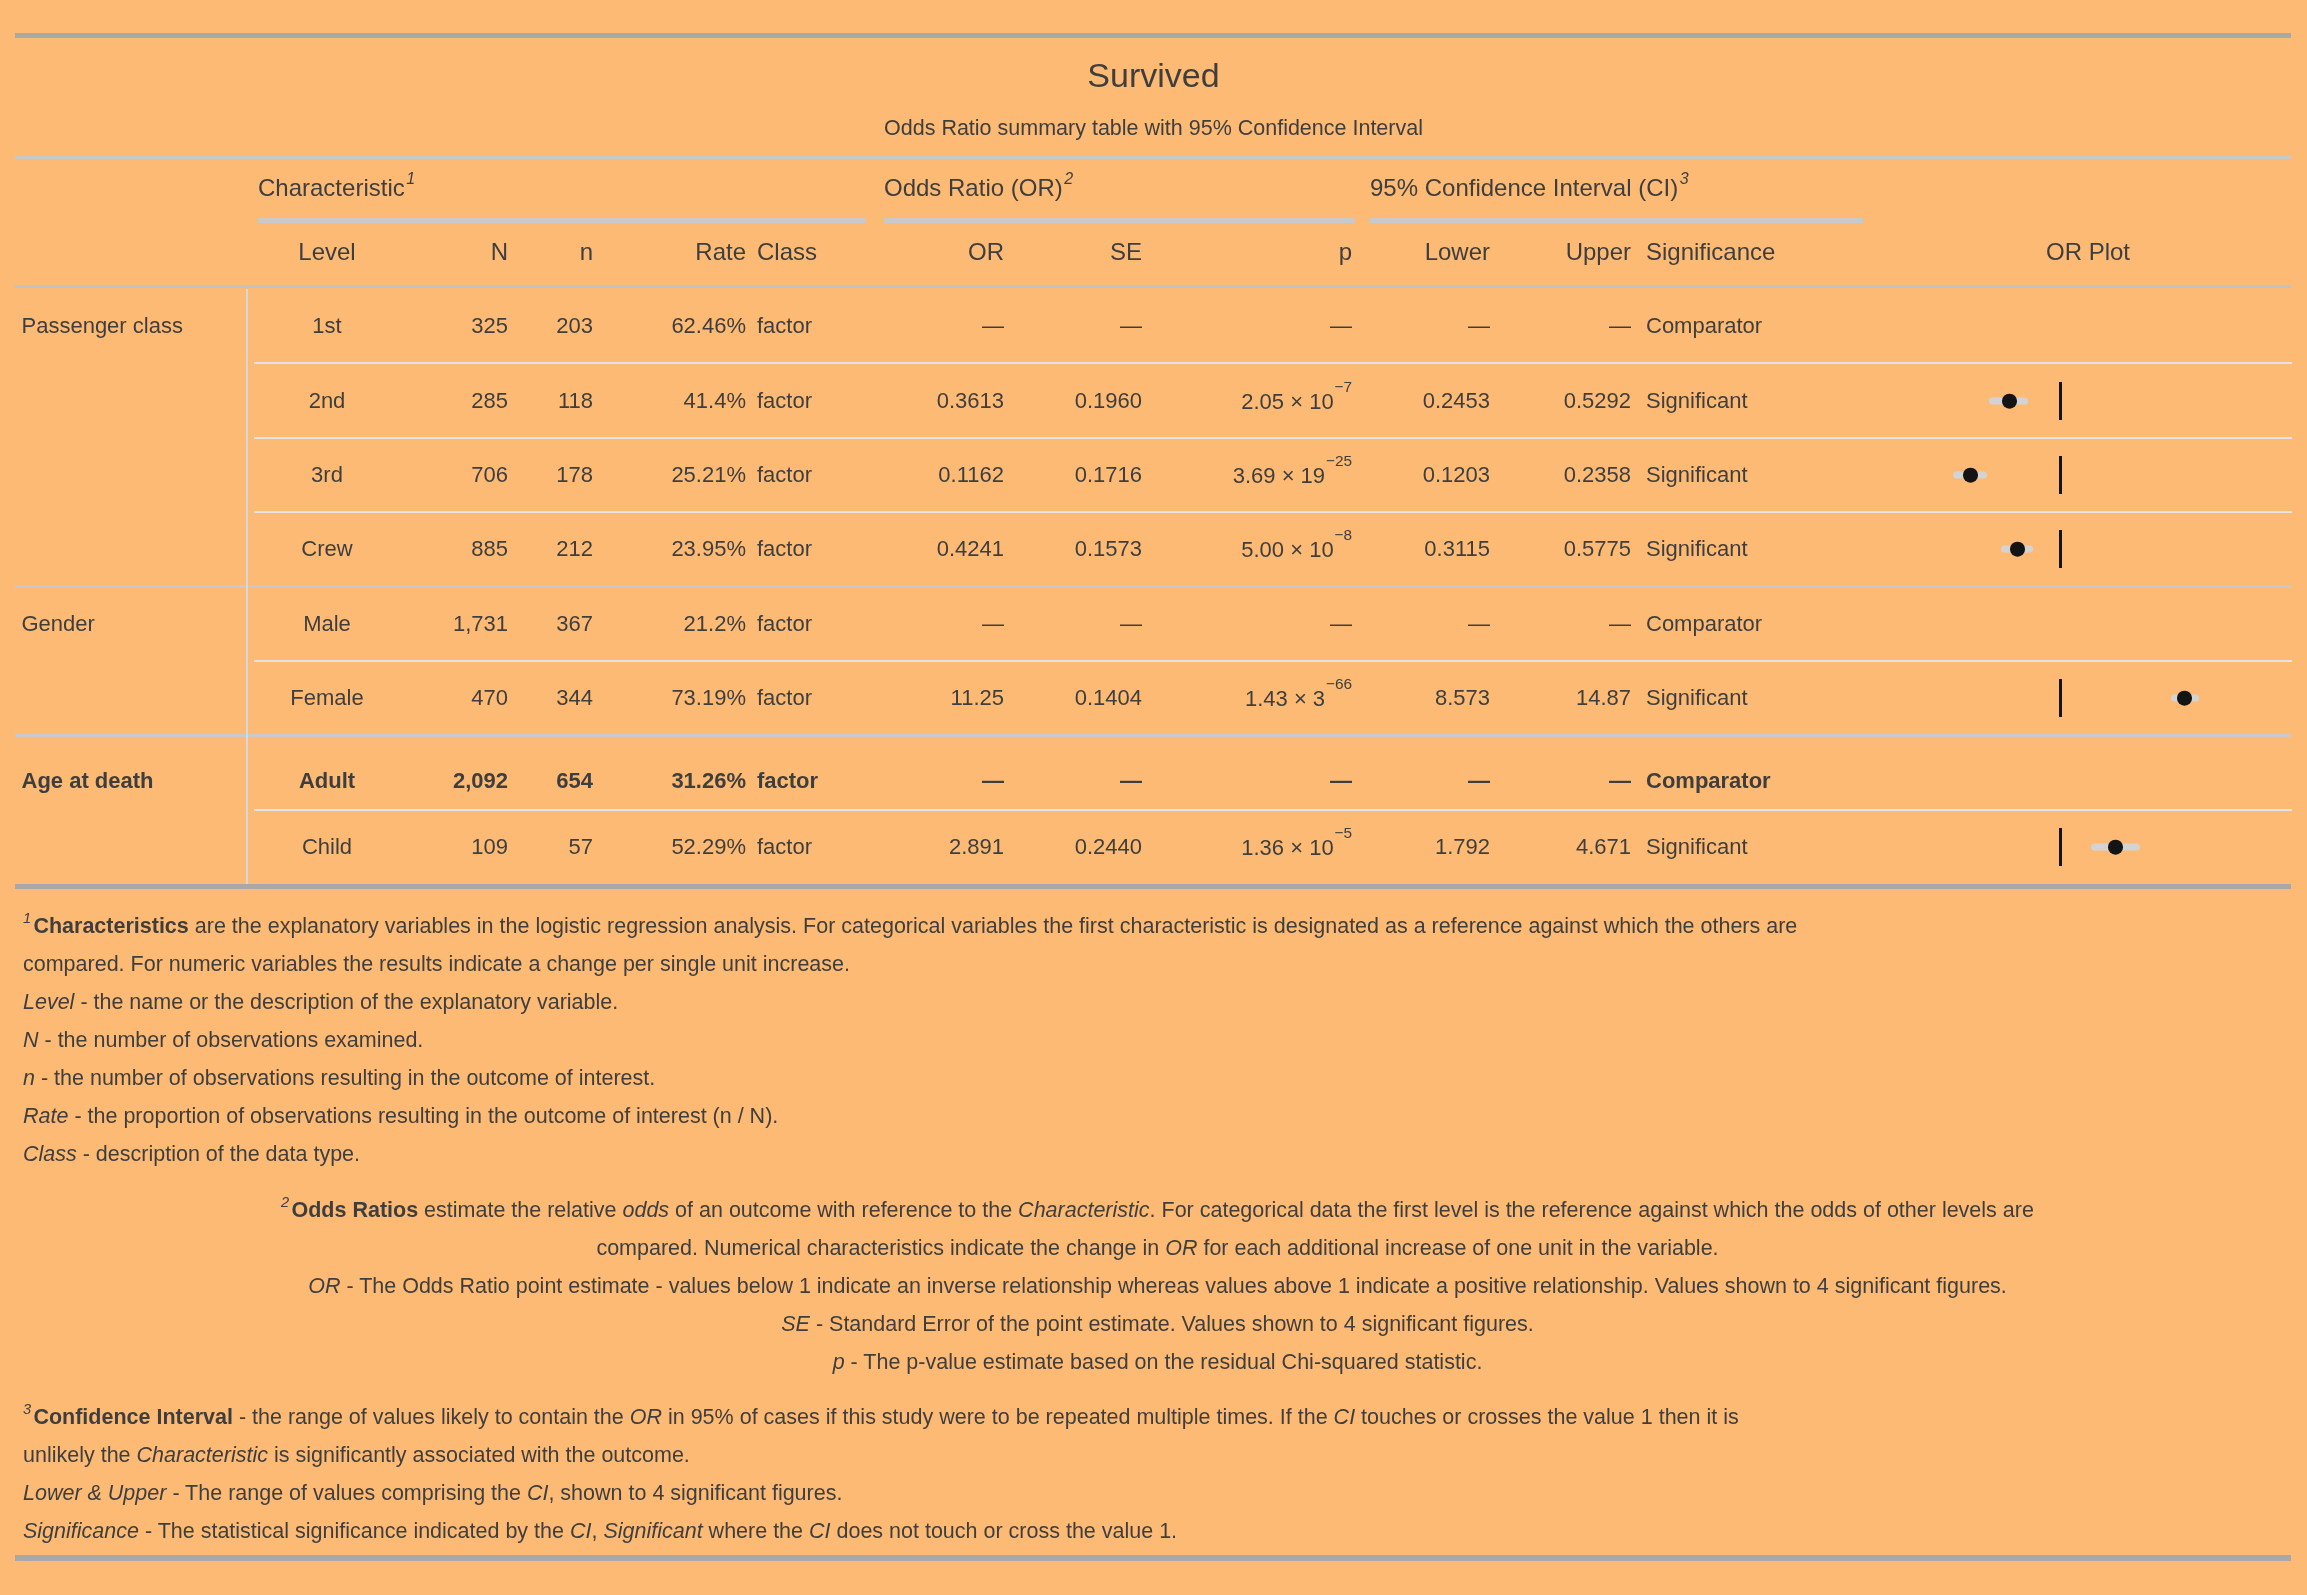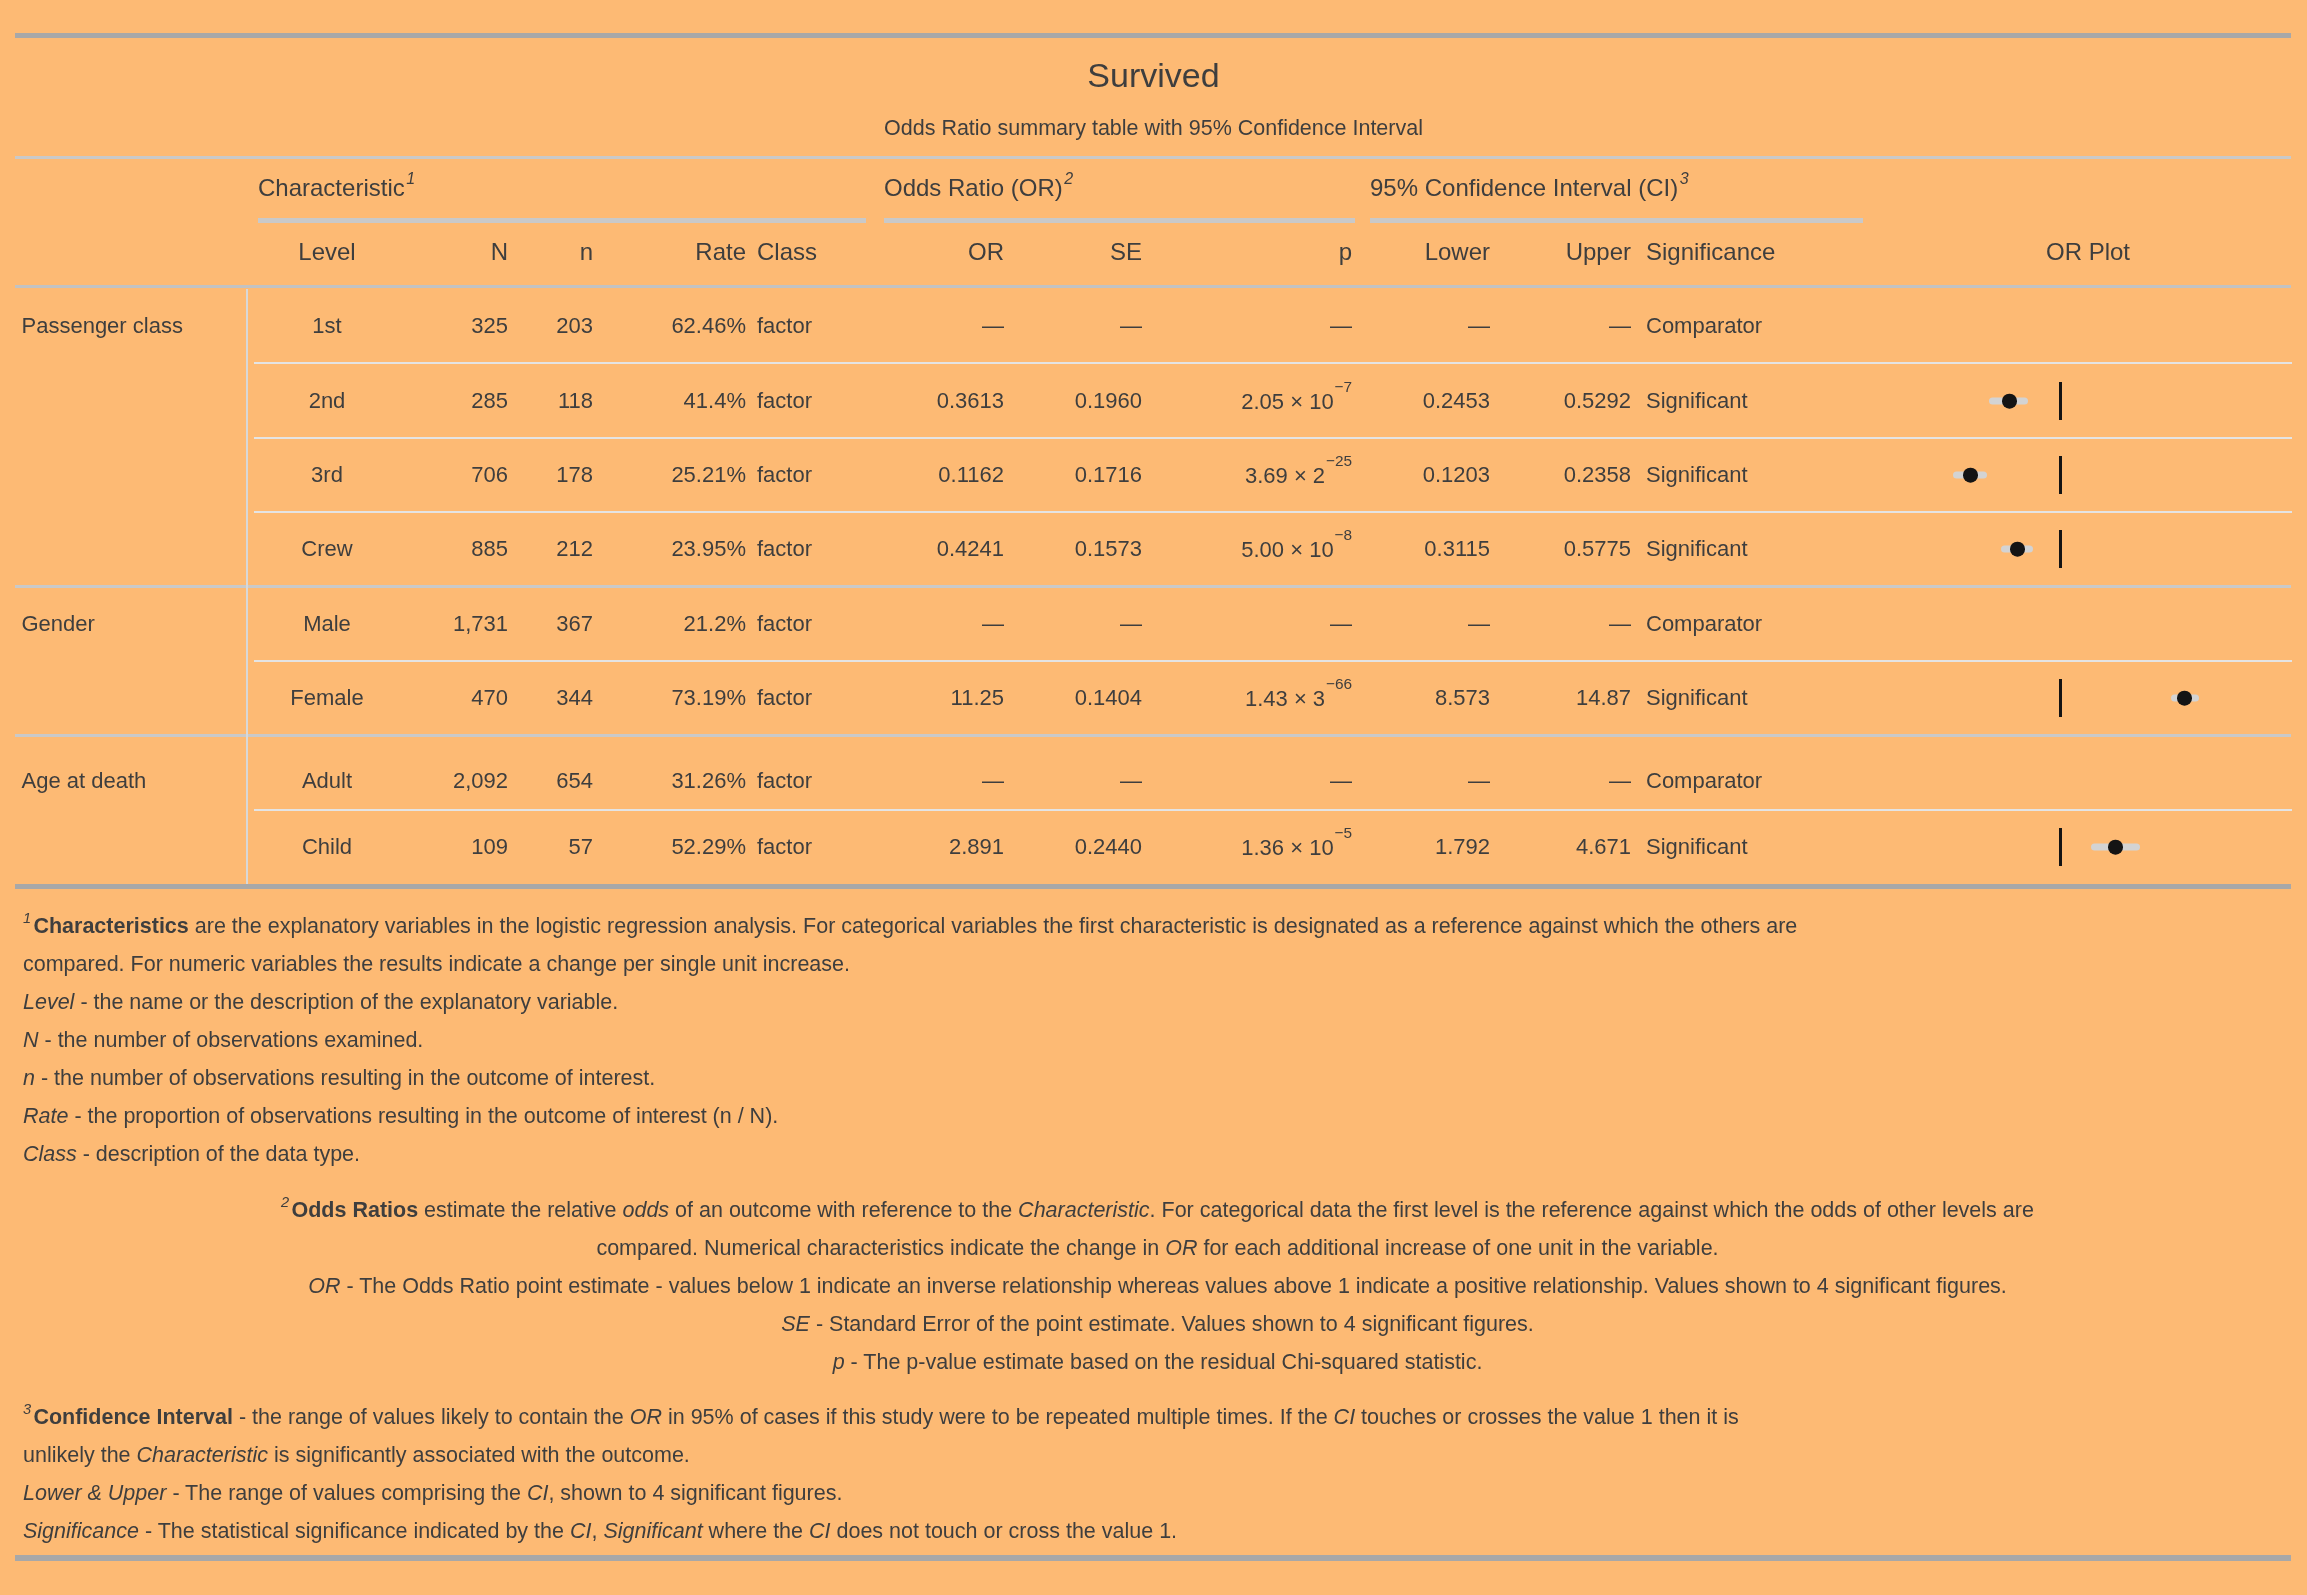--- a/index.html
+++ b/index.html
@@ -128,7 +128,7 @@
         <div class="cell c-class">factor</div>
         <div class="cell c-or">0.1162</div>
         <div class="cell c-se">0.1716</div>
-        <div class="cell c-p"><span>3.69 × 2</span><sup class="psup">−25</sup></div>
+        <div class="cell c-p"><span>3.69 × 19</span><sup class="psup">−25</sup></div>
         <div class="cell c-lower">0.1203</div>
         <div class="cell c-upper">0.2358</div>
         <div class="cell c-sig">Significant</div>

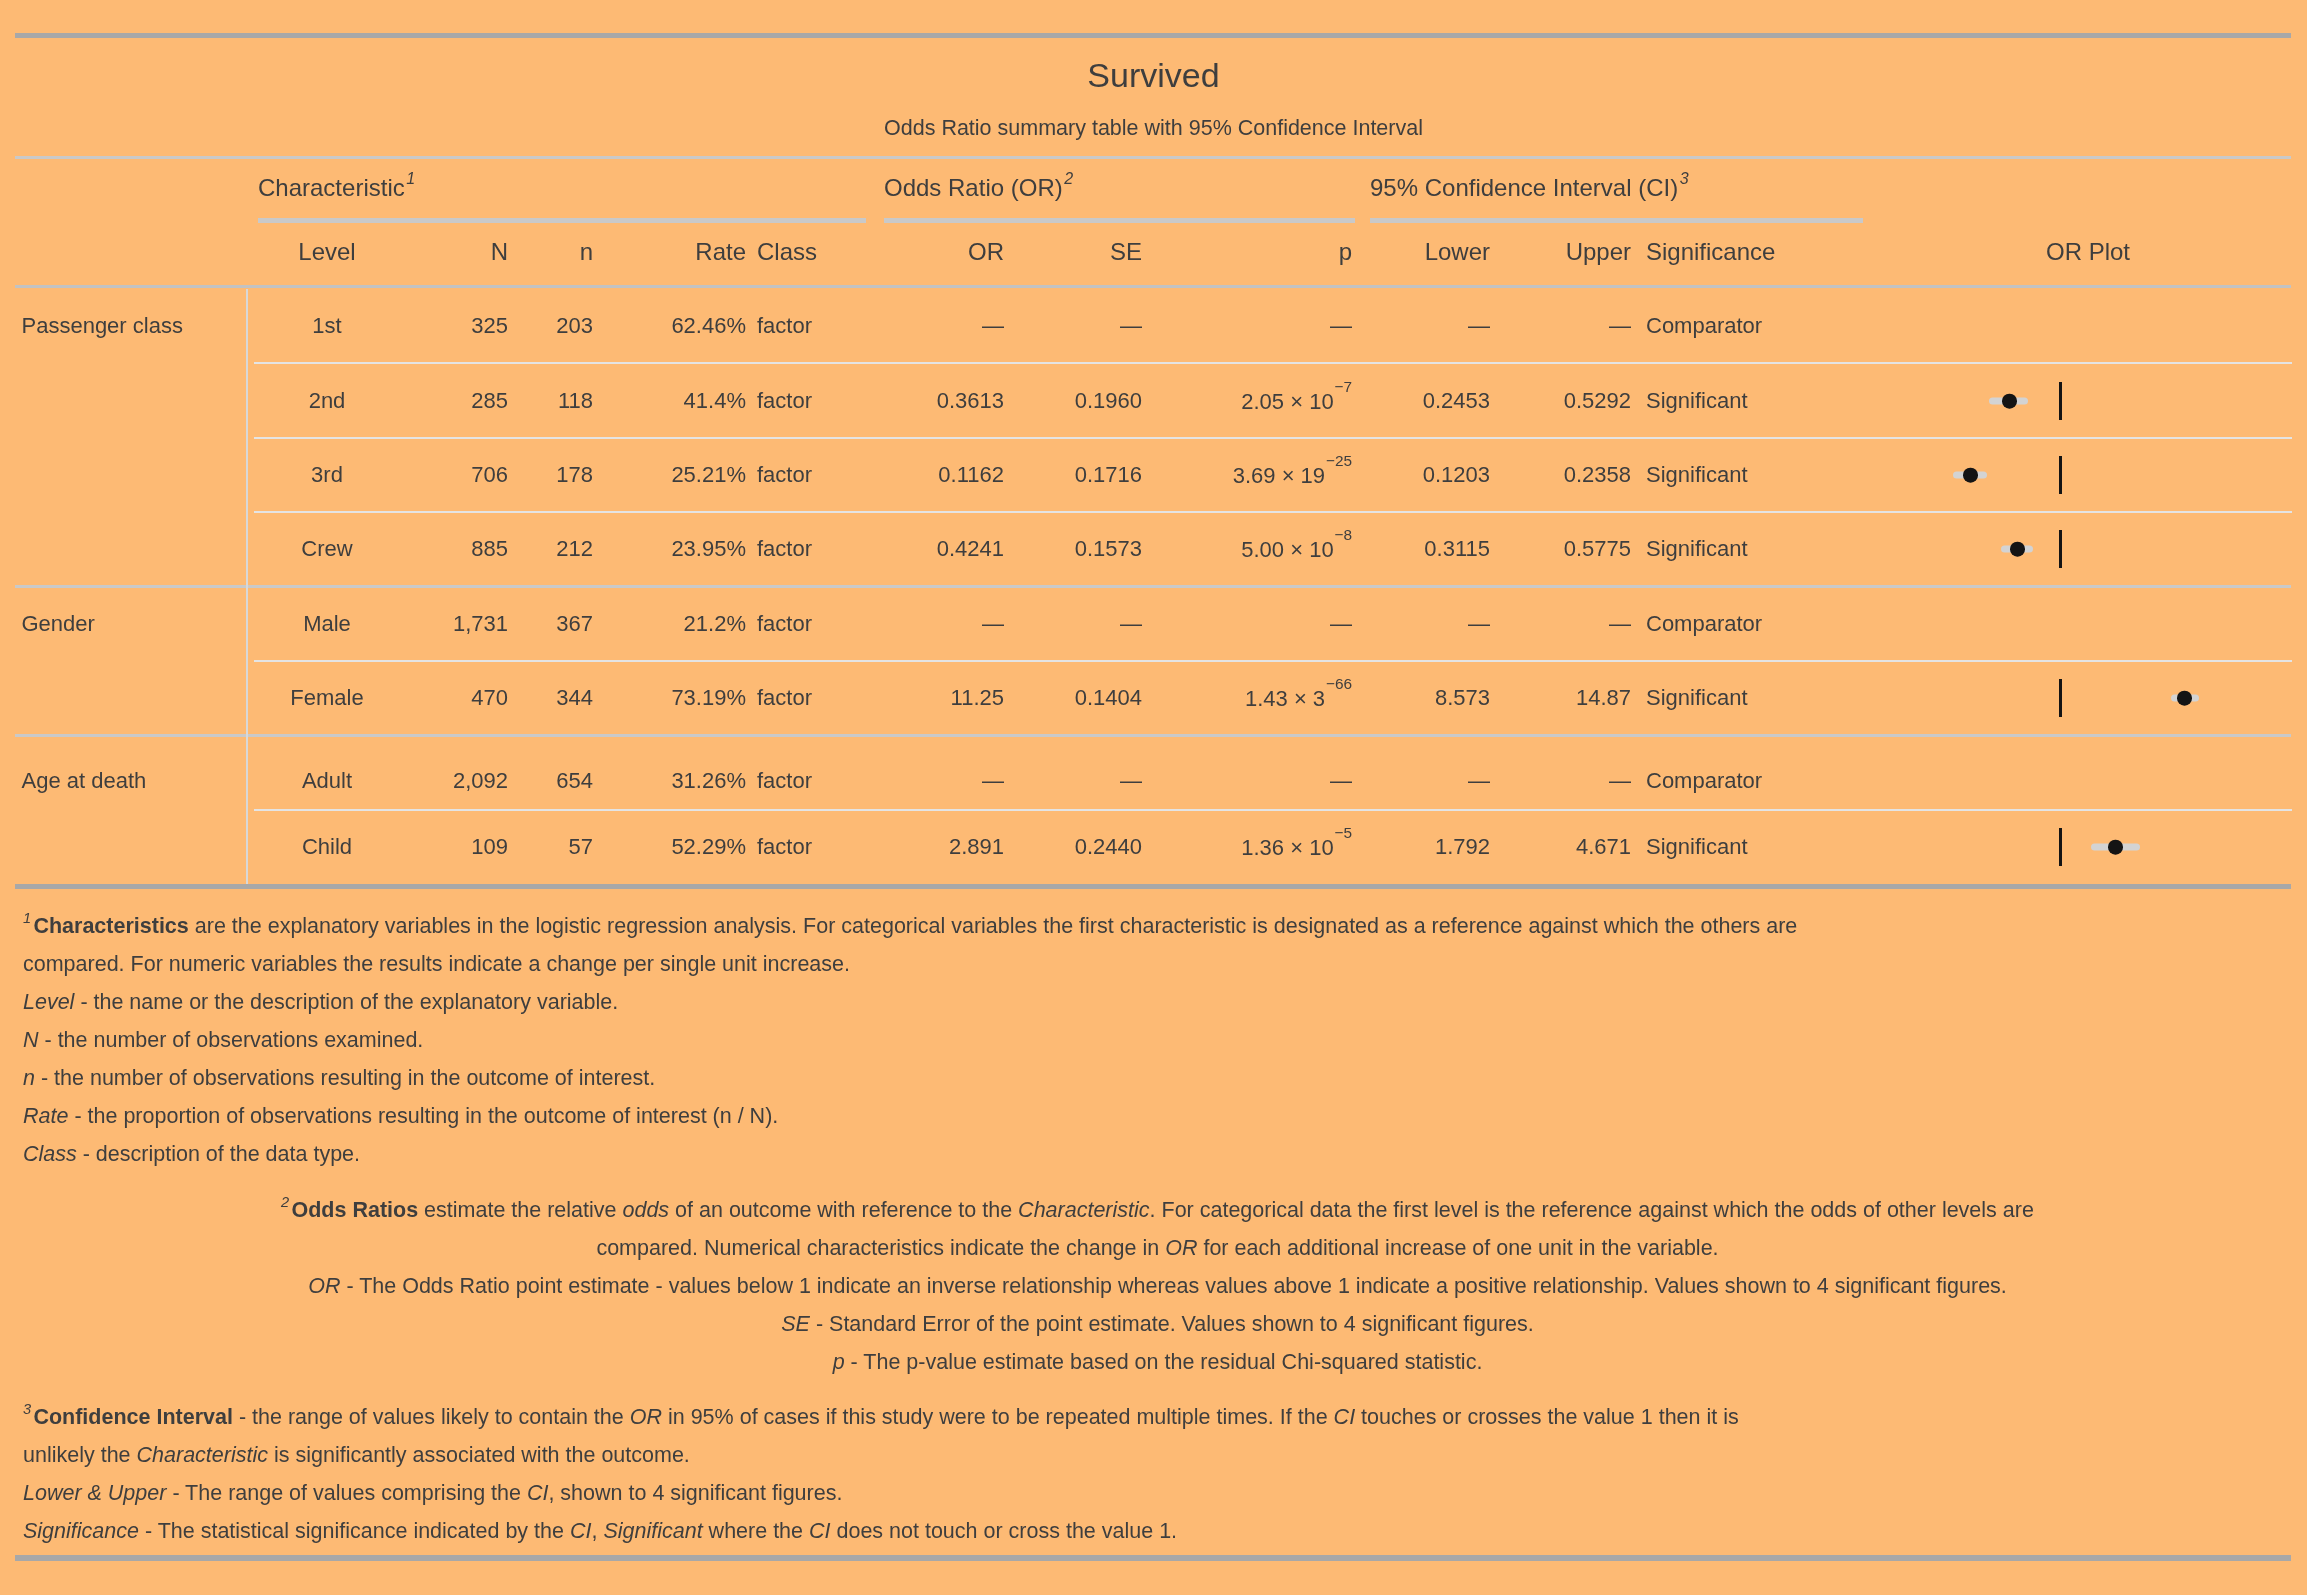--- a/index.html
+++ b/index.html
@@ -186,7 +186,7 @@
         <div class="plot-dot" style="left: 2177px;"></div>
       </div>
       <div class="sep-group" style="top: 734px;"></div>
-      <div class="trow" style="top: 735px; height: 92px;">
+      <div class="trow" style="top: 735px; height: 92px; font-weight: bold;">
         <div class="cell c-rowhead">Age at death</div>
         <div class="cell c-level">Adult</div>
         <div class="cell c-N">2,092</div>

